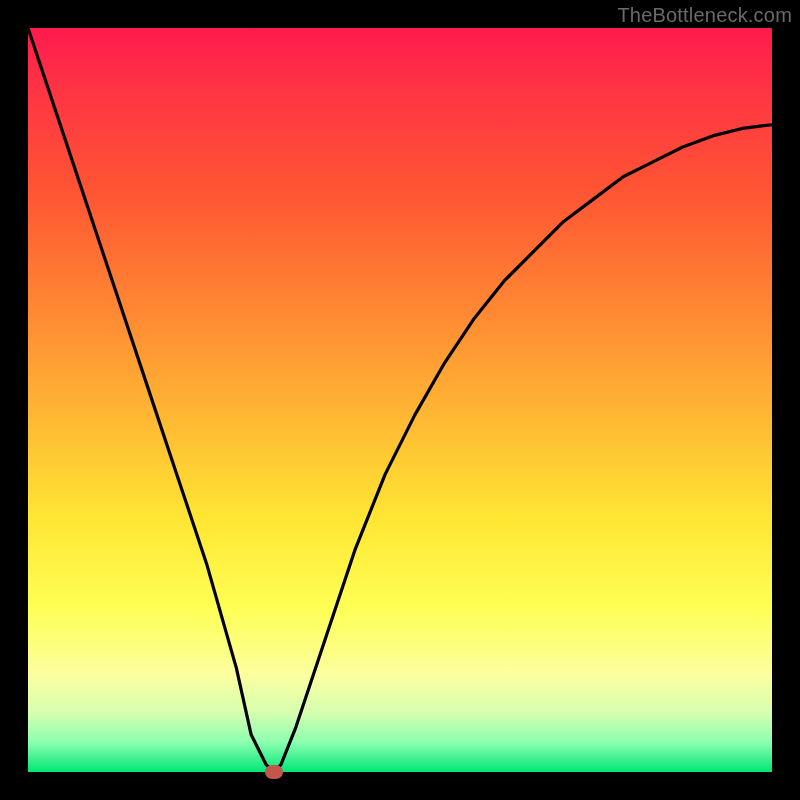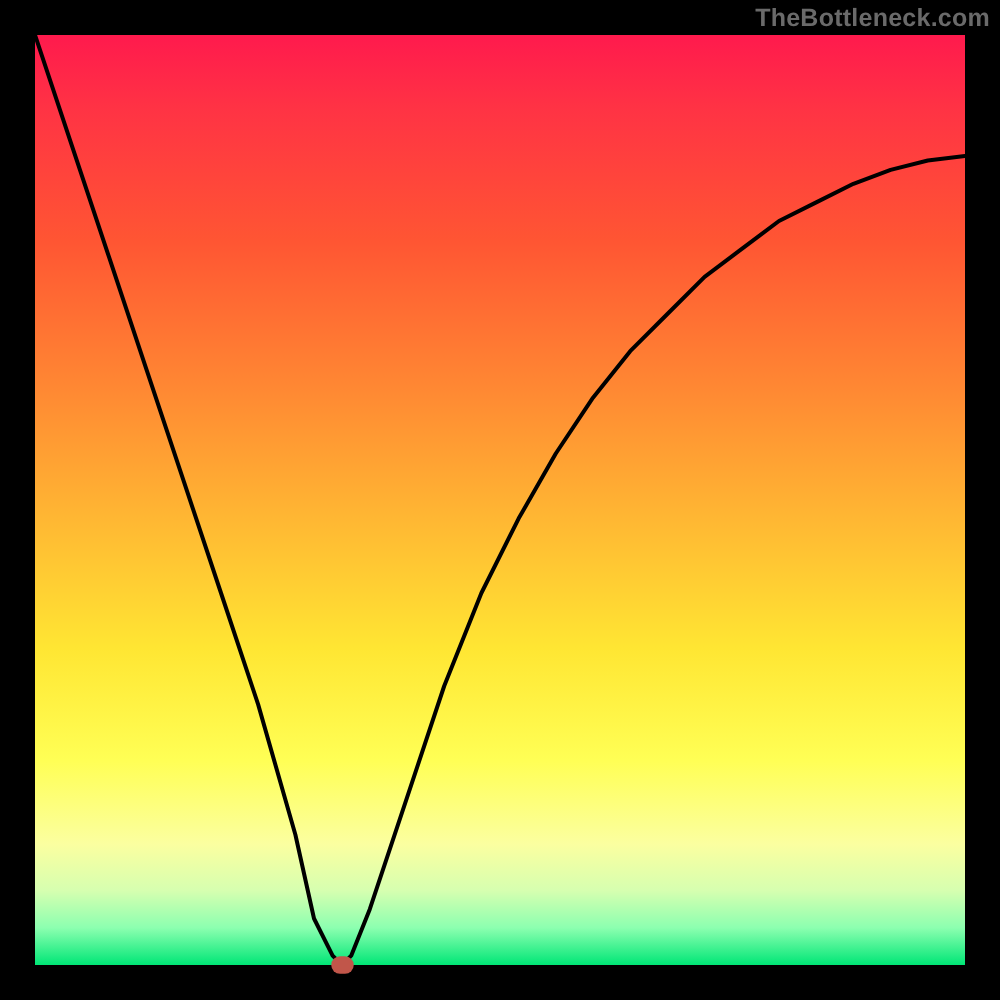--- a/index.html
+++ b/index.html
@@ -59,7 +59,7 @@
     color: #6a6a6a;
     font-size: 20px;
     letter-spacing: 0.2px;
-    font-weight: 700;
+    font-weight: 400;
   }
 </style>
 </head>

